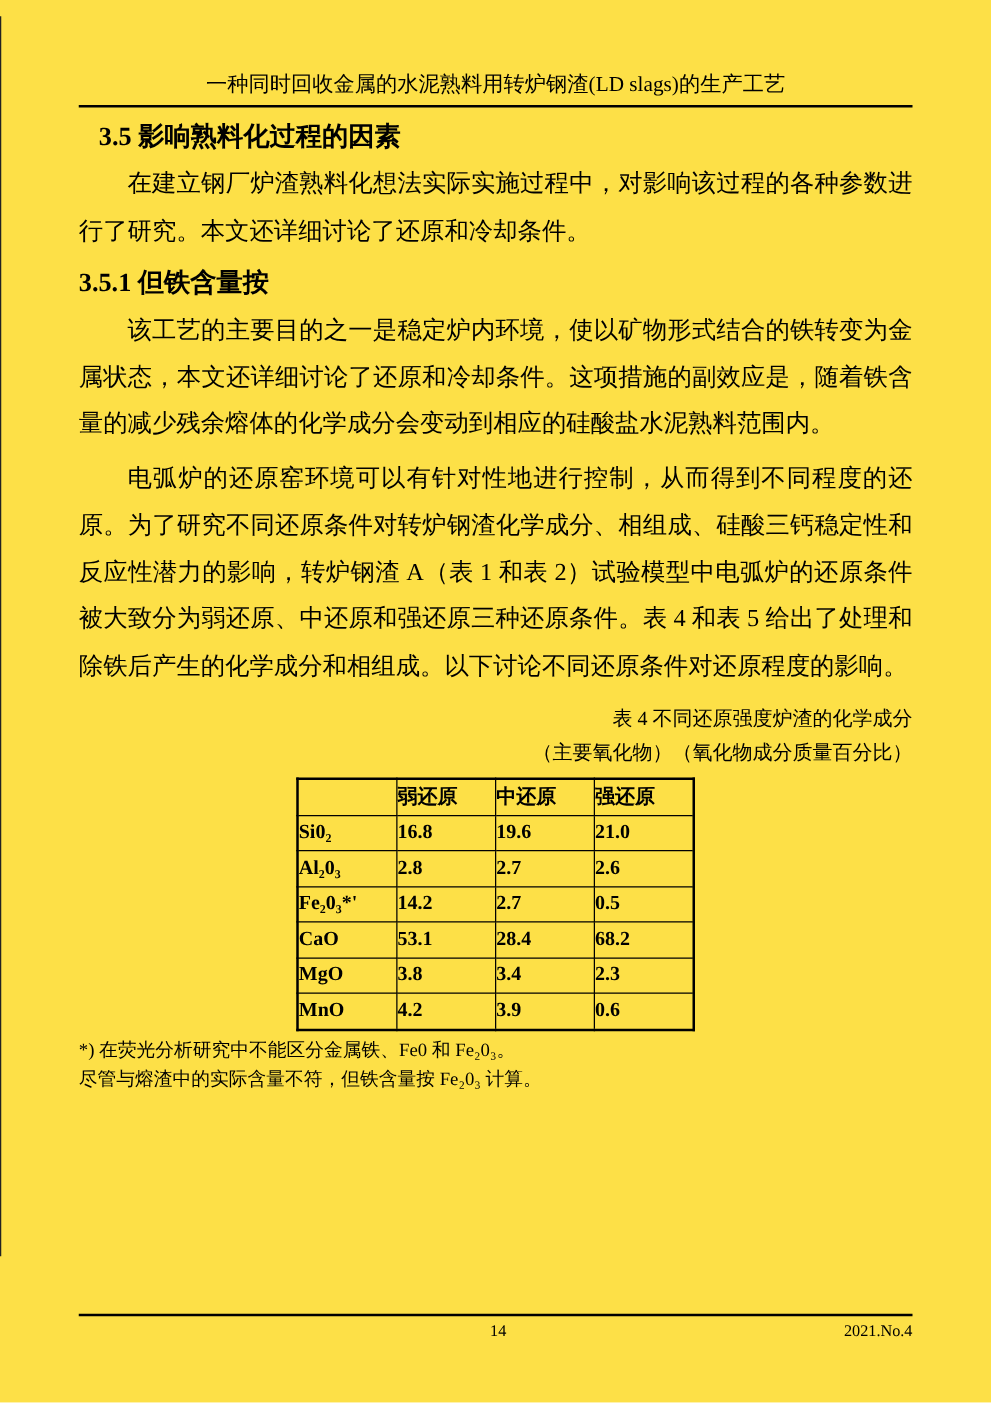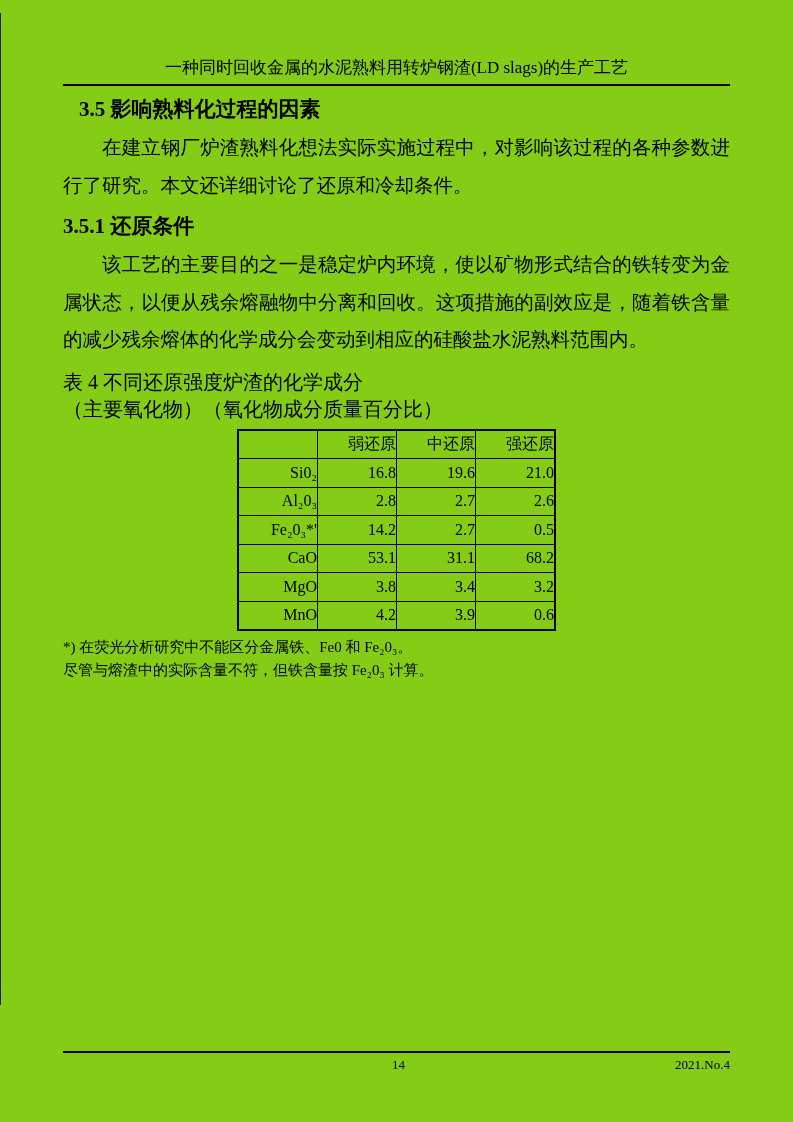--- a/index.html
+++ b/index.html
@@ -7,7 +7,7 @@
     position: relative;
     width: 793px;
     height: 1122px;
-    background: #84cc16;
+    background: #fde047;
     color: #000;
     font-family: "Liberation Serif", "DejaVu Serif", "DejaVu Sans", serif;
     overflow: hidden;

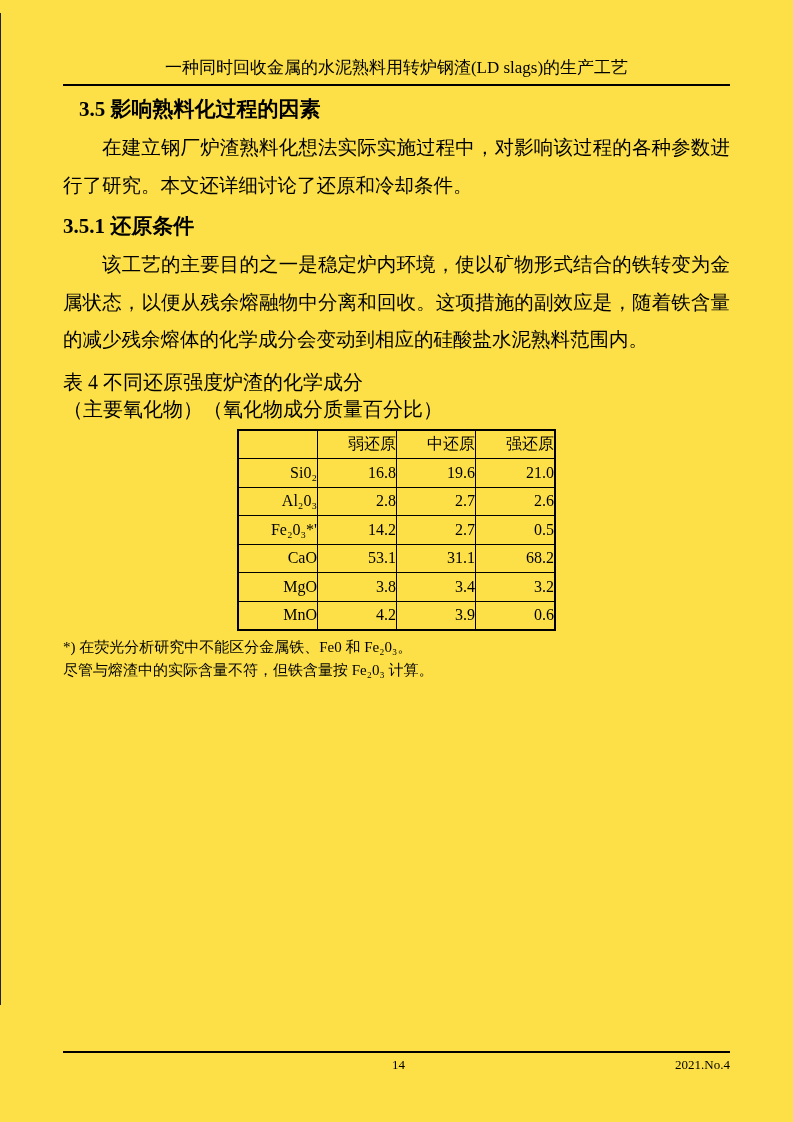--- a/index.html
+++ b/index.html
@@ -109,7 +109,7 @@
 
   <p class="body-para">在建立钢厂炉渣熟料化想法实际实施过程中，对影响该过程的各种参数进行了研究。本文还详细讨论了还原和冷却条件。</p>
 
-  <div class="h-sub">3.5.1 还原条件</div>
+  <div class="h-sub">3.5.1 但铁含量按</div>
 
   <p class="body-para">该工艺的主要目的之一是稳定炉内环境，使以矿物形式结合的铁转变为金属状态，以便从残余熔融物中分离和回收。这项措施的副效应是，随着铁含量的减少残余熔体的化学成分会变动到相应的硅酸盐水泥熟料范围内。</p>
 

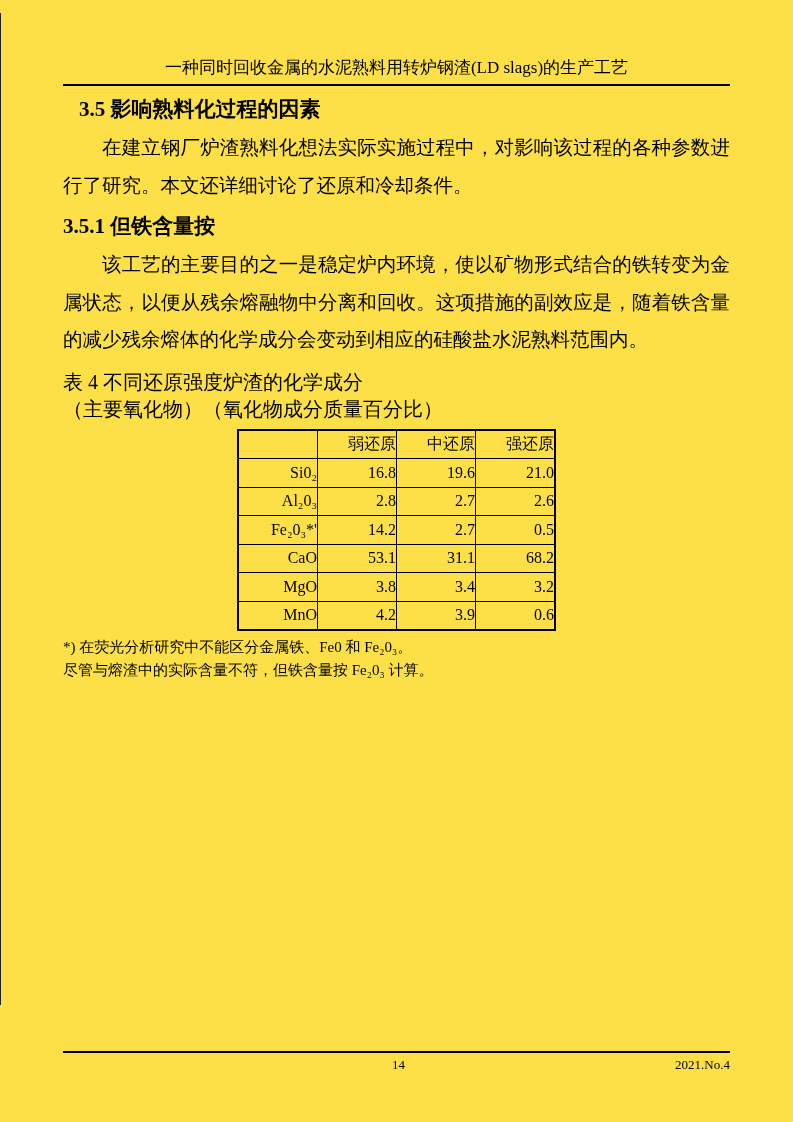--- a/index.html
+++ b/index.html
@@ -111,7 +111,7 @@
 
   <div class="h-sub">3.5.1 但铁含量按</div>
 
-  <p class="body-para">该工艺的主要目的之一是稳定炉内环境，使以矿物形式结合的铁转变为金属状态，以便从残余熔融物中分离和回收。这项措施的副效应是，随着铁含量的减少残余熔体的化学成分会变动到相应的硅酸盐水泥熟料范围内。</p>
+  <p class="body-para">该工艺的主要目的之一是稳定炉内环境，使以矿物形式结合的铁转变为金属状态，本文还详细讨论了还原和冷却条件。这项措施的副效应是，随着铁含量的减少残余熔体的化学成分会变动到相应的硅酸盐水泥熟料范围内。</p>
 
 
   <div class="caption">

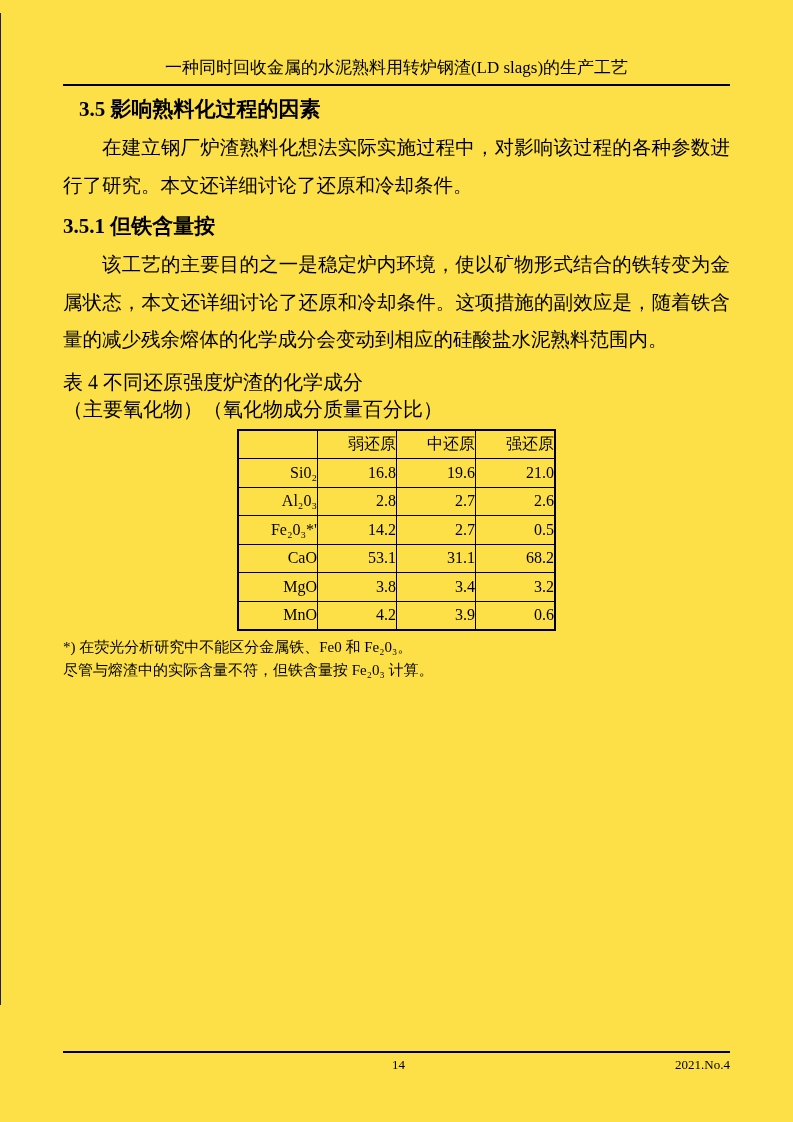--- a/index.html
+++ b/index.html
@@ -113,6 +113,7 @@
 
   <p class="body-para">该工艺的主要目的之一是稳定炉内环境，使以矿物形式结合的铁转变为金属状态，本文还详细讨论了还原和冷却条件。这项措施的副效应是，随着铁含量的减少残余熔体的化学成分会变动到相应的硅酸盐水泥熟料范围内。</p>
 
+  <p class="body-para">电弧炉的还原窑环境可以有针对性地进行控制，从而得到不同程度的还原。为了研究不同还原条件对转炉钢渣化学成分、相组成、硅酸三钙稳定性和反应性潜力的影响，转炉钢渣 A（表 1 和表 2）试验模型中电弧炉的还原条件被大致分为弱还原、中还原和强还原三种还原条件。表 4 和表 5 给出了处理和除铁后产生的化学成分和相组成。以下讨论不同还原条件对还原程度的影响。</p>
 
   <div class="caption">
     <div>表 4  不同还原强度炉渣的化学成分</div>

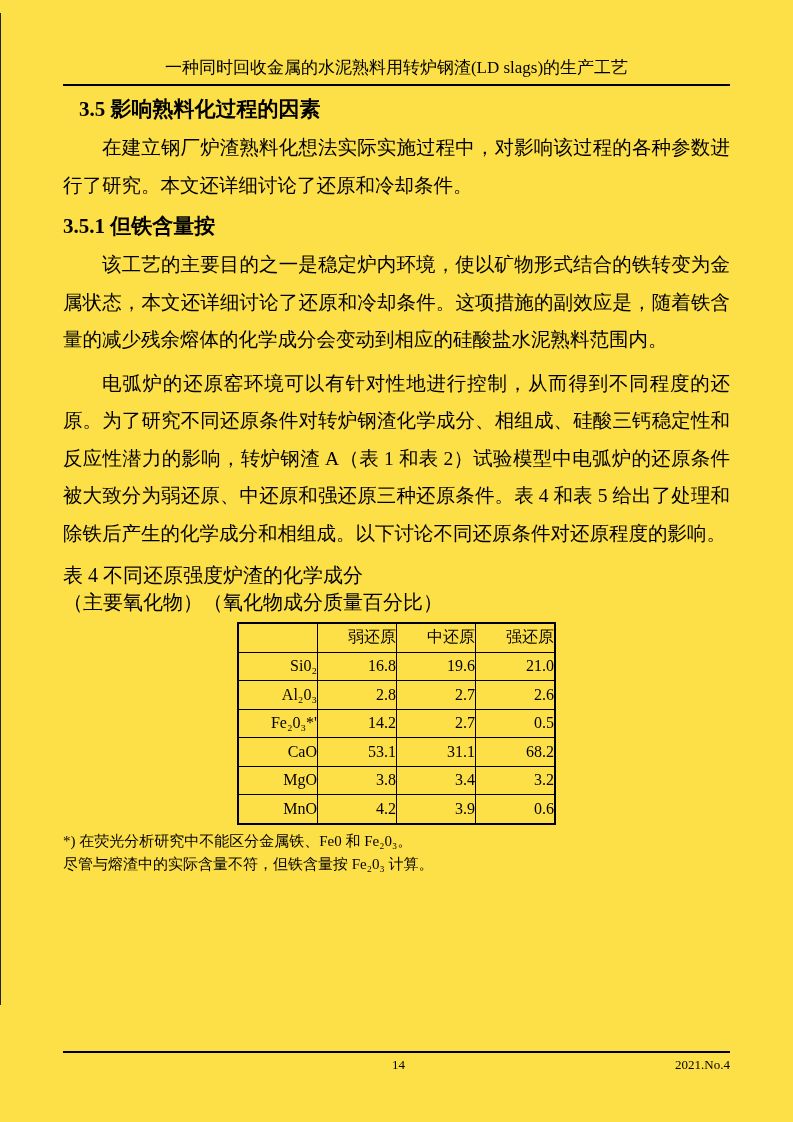--- a/index.html
+++ b/index.html
@@ -47,8 +47,8 @@
     text-indent: 2em;
   }
   .caption {
-    text-align: left;
-    font-size: 20px;
+    text-align: right;
+    font-size: 16px;
     line-height: 27px;
     margin-top: 10px;
   }

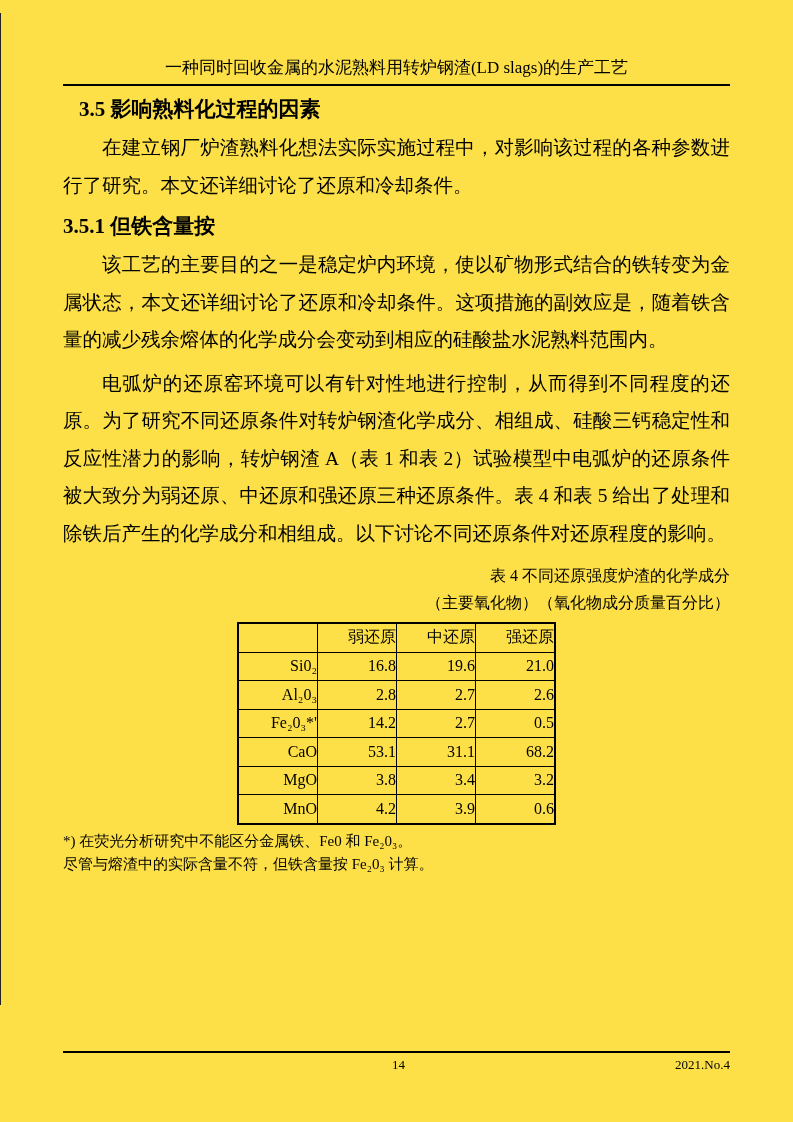--- a/index.html
+++ b/index.html
@@ -60,9 +60,9 @@
     border: 1.5px solid #000;
     width: 78px;
     height: 27.5px;
-    text-align: right;
+    text-align: left;
     vertical-align: middle;
-    font-weight: normal;
+    font-weight: bold;
     font-size: 16px;
     padding: 0;
     font-family: "Liberation Serif", "DejaVu Serif", "DejaVu Sans", serif;

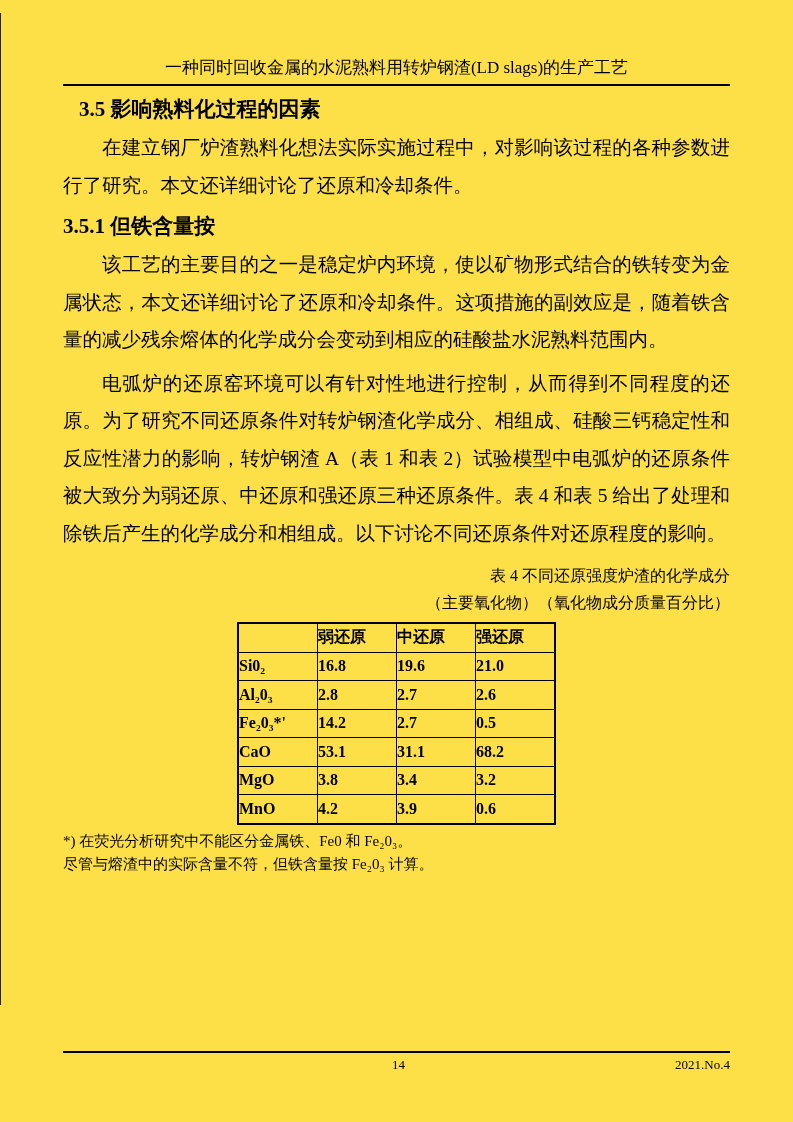--- a/index.html
+++ b/index.html
@@ -149,7 +149,7 @@
         <tr>
           <td>CaO</td>
           <td>53.1</td>
-          <td>31.1</td>
+          <td>28.4</td>
           <td>68.2</td>
         </tr>
         <tr>

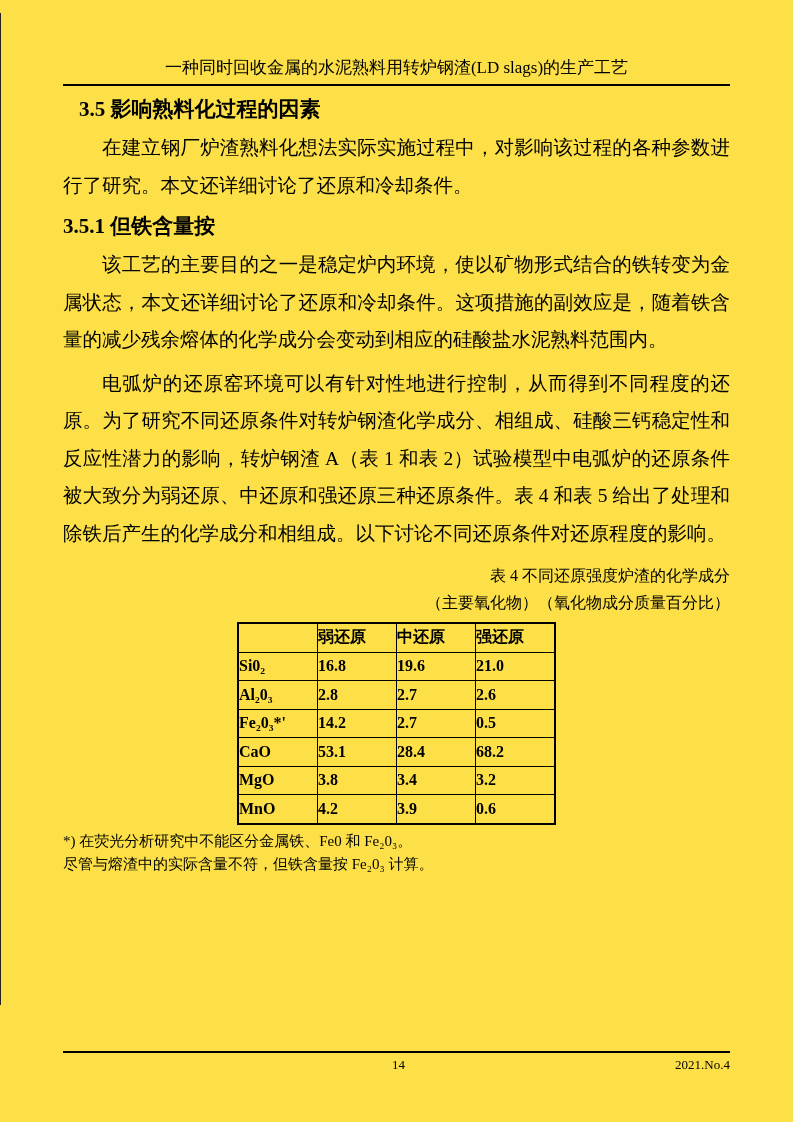--- a/index.html
+++ b/index.html
@@ -156,7 +156,7 @@
           <td>MgO</td>
           <td>3.8</td>
           <td>3.4</td>
-          <td>3.2</td>
+          <td>2.3</td>
         </tr>
         <tr>
           <td>MnO</td>

